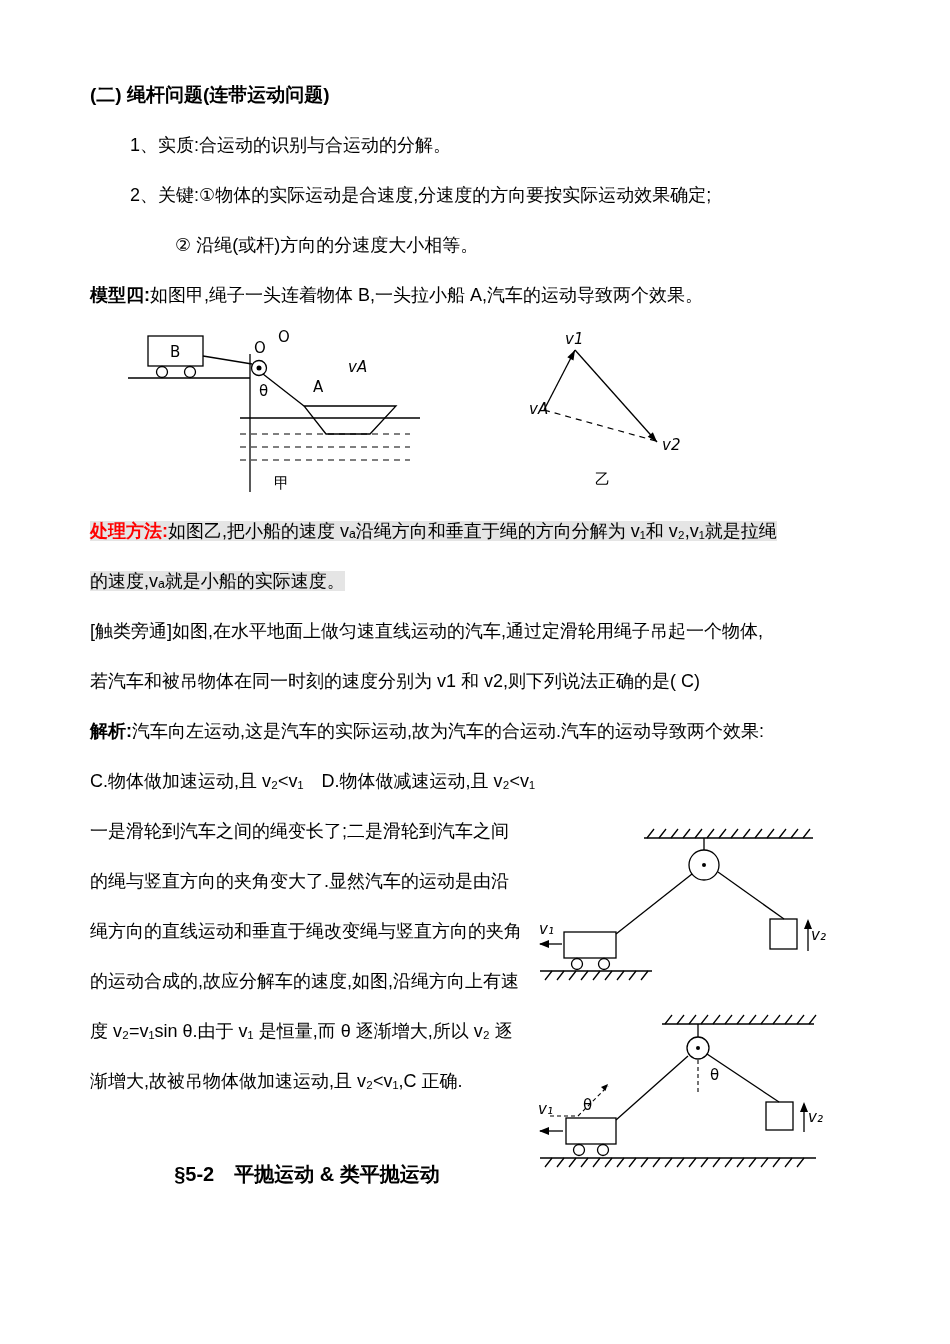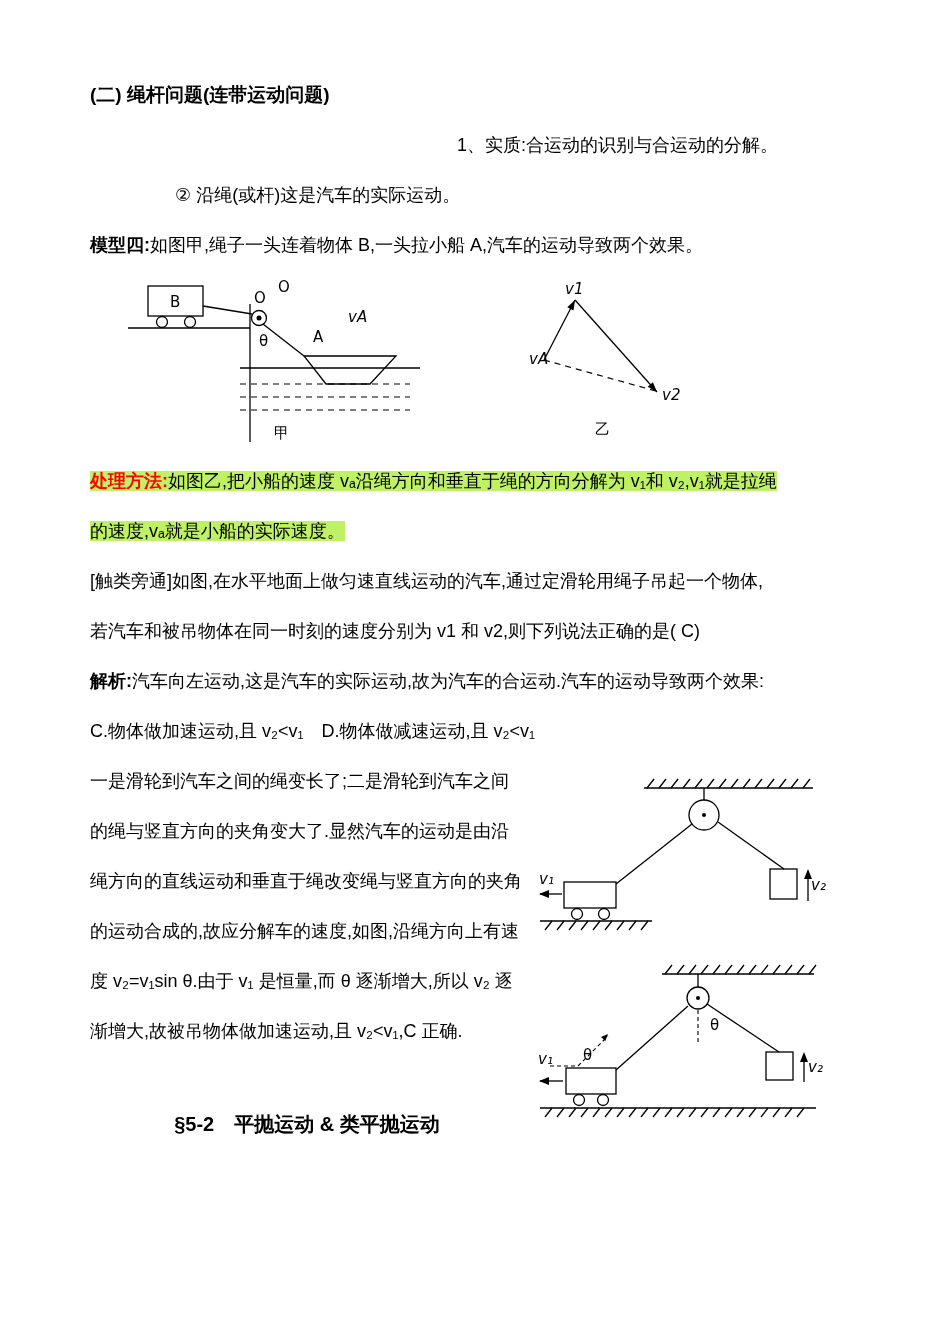--- a/index.html
+++ b/index.html
@@ -13,7 +13,7 @@
   p, h2, h3 { margin: 0; }
   .heading { font-size: 19px; font-weight: bold; line-height: 50px; }
   .para { font-size: 18px; line-height: 50px; }
-  .indent1 { padding-left: 40px; text-align: right; }
+  .indent1 { padding-left: 40px; }
   .indent2 { padding-left: 85px; }
   .bold { font-weight: bold; text-align: center; }
   .figure-row { display: flex; align-items: flex-start; margin: 6px 0 2px 38px; }

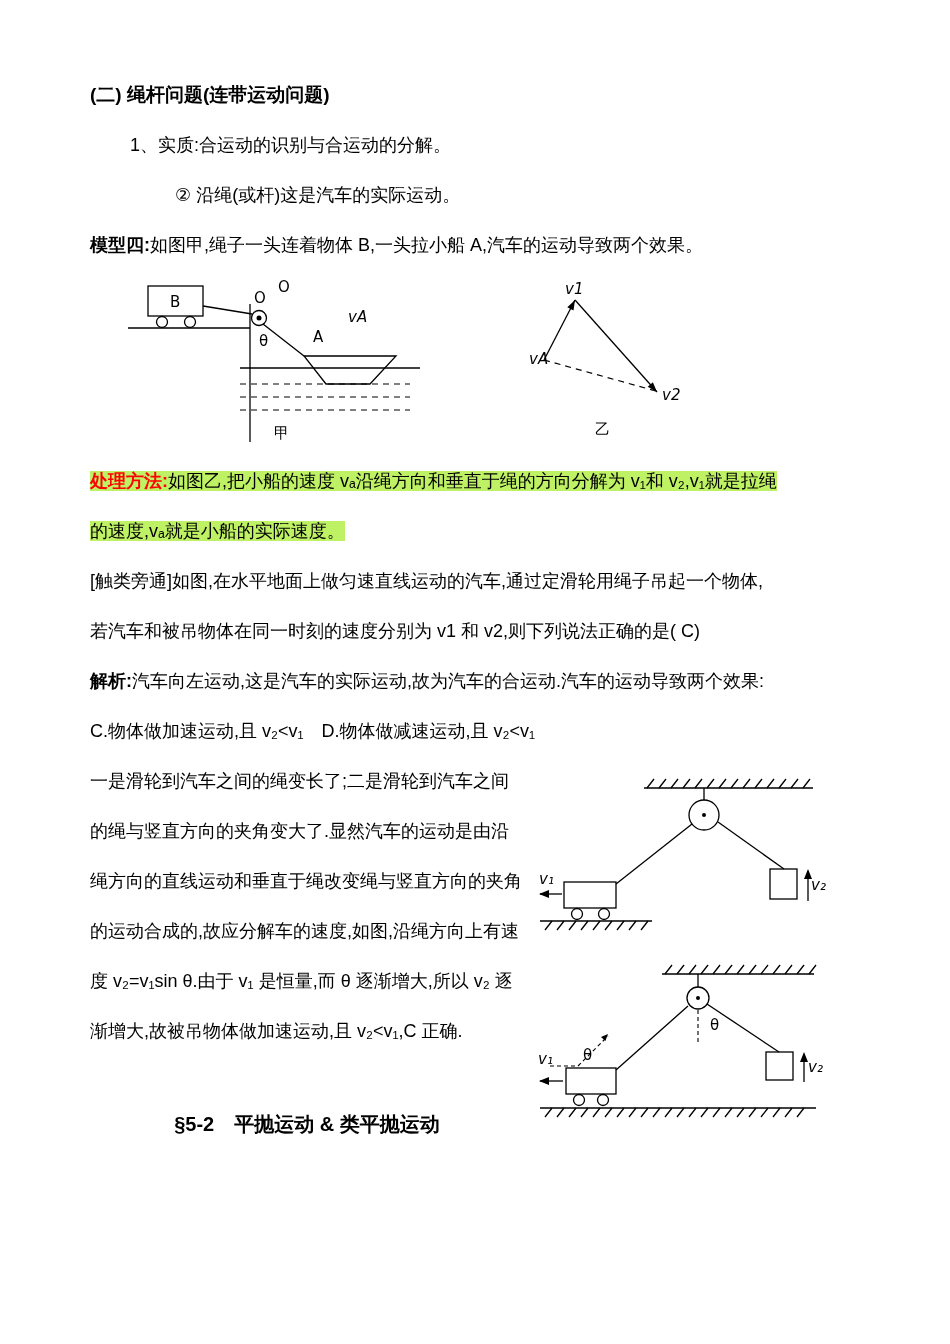--- a/index.html
+++ b/index.html
@@ -39,6 +39,7 @@
   <h3 class="heading">(二) 绳杆问题(连带运动问题)</h3>
 
   <p class="para indent1">1、实质:合运动的识别与合运动的分解。</p>
+  <p class="para indent1">2、关键:①物体的实际运动是合速度,分速度的方向要按实际运动效果确定;</p>
   <p class="para indent2">② 沿绳(或杆)这是汽车的实际运动。</p>
 
   <p class="para"><span class="bold">模型四:</span><span>如图甲,绳子一头连着物体 B,一头拉小船 A,汽车的运动导致两个效果。</span></p>

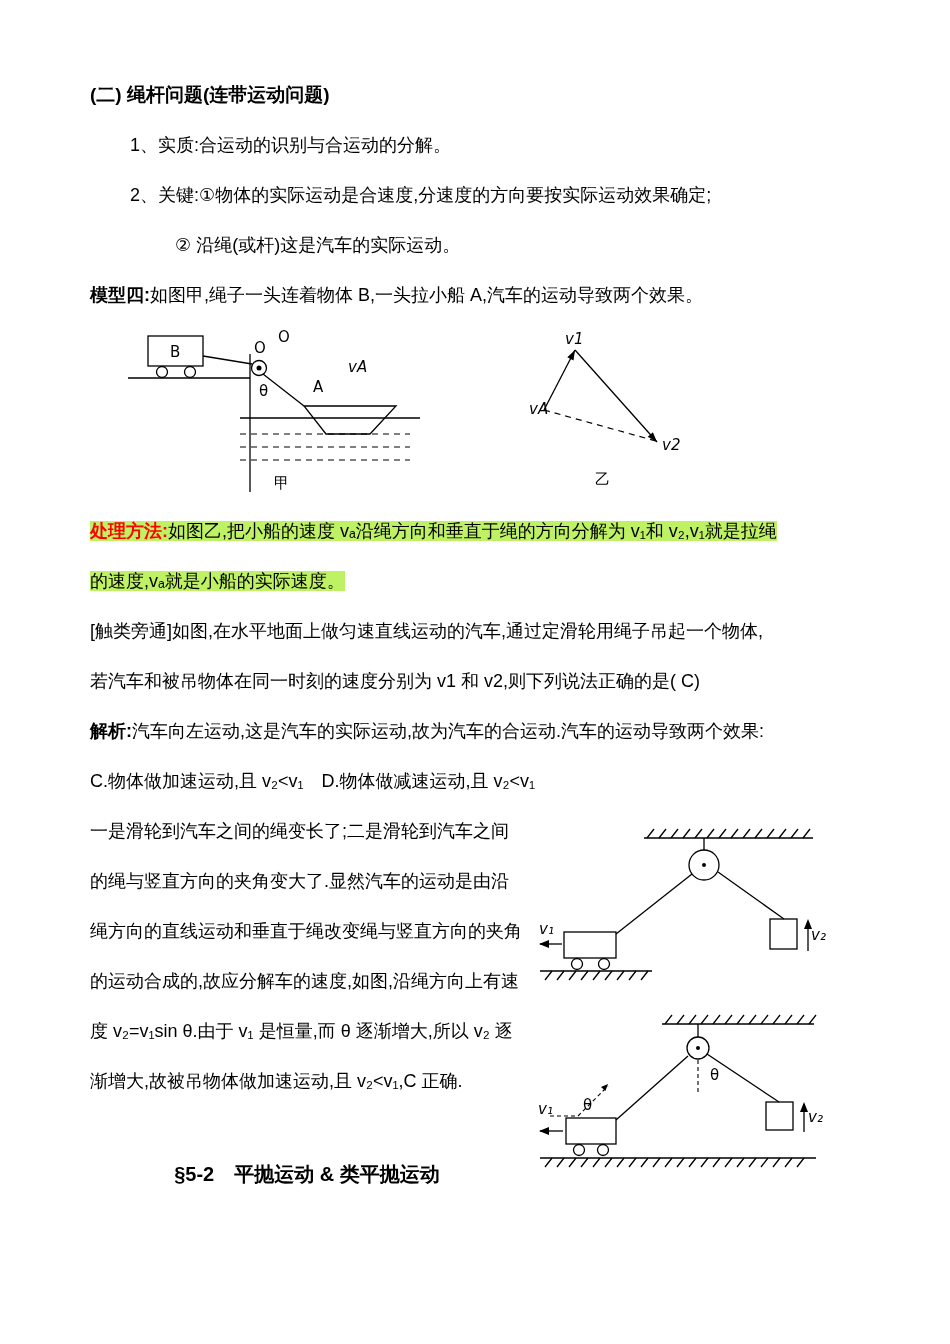--- a/index.html
+++ b/index.html
@@ -40,7 +40,7 @@
 
   <p class="para indent1">1、实质:合运动的识别与合运动的分解。</p>
   <p class="para indent1">2、关键:①物体的实际运动是合速度,分速度的方向要按实际运动效果确定;</p>
-  <p class="para indent2">② 沿绳(或杆)这是汽车的实际运动。</p>
+  <p class="para indent2">② 沿绳(或杆)方向的分速度大小相等。</p>
 
   <p class="para"><span class="bold">模型四:</span><span>如图甲,绳子一头连着物体 B,一头拉小船 A,汽车的运动导致两个效果。</span></p>
 

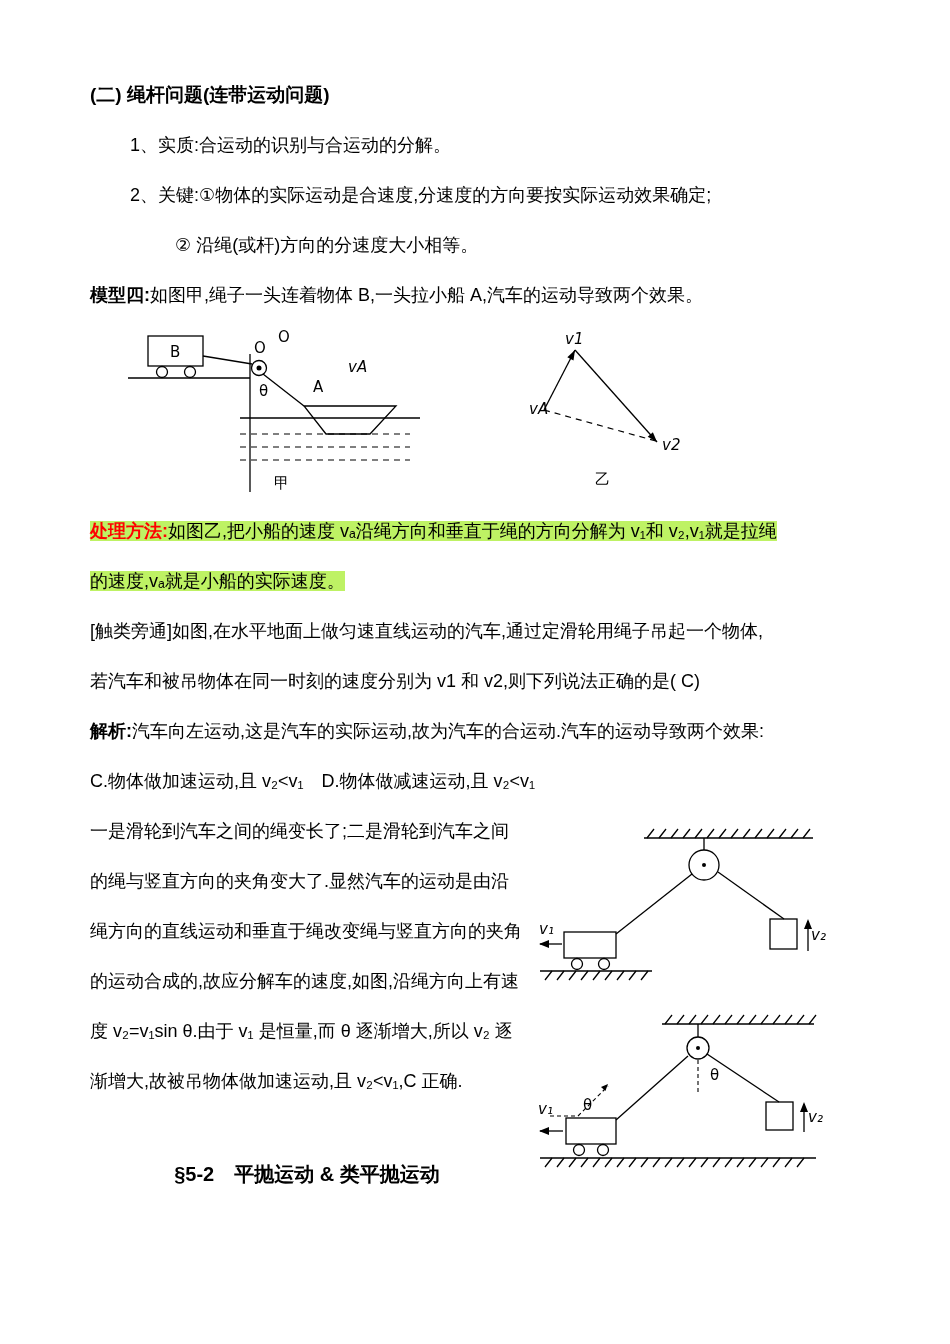--- a/index.html
+++ b/index.html
@@ -18,7 +18,7 @@
   .bold { font-weight: bold; text-align: center; }
   .figure-row { display: flex; align-items: flex-start; margin: 6px 0 2px 38px; }
   .fig-yi-wrap { margin-left: 101px; margin-top: 4px; }
-  .hl { background: #bef264; padding: 0 0; }
+  .hl { background: #e5e5e5; padding: 0 0; }
   .label-red { color: #ff0000; font-weight: bold; }
   .float-figs { float: right; width: 292px; margin: 16px -50px 0 12px; }
   .float-figs svg { display: block; margin-bottom: 4px; }

